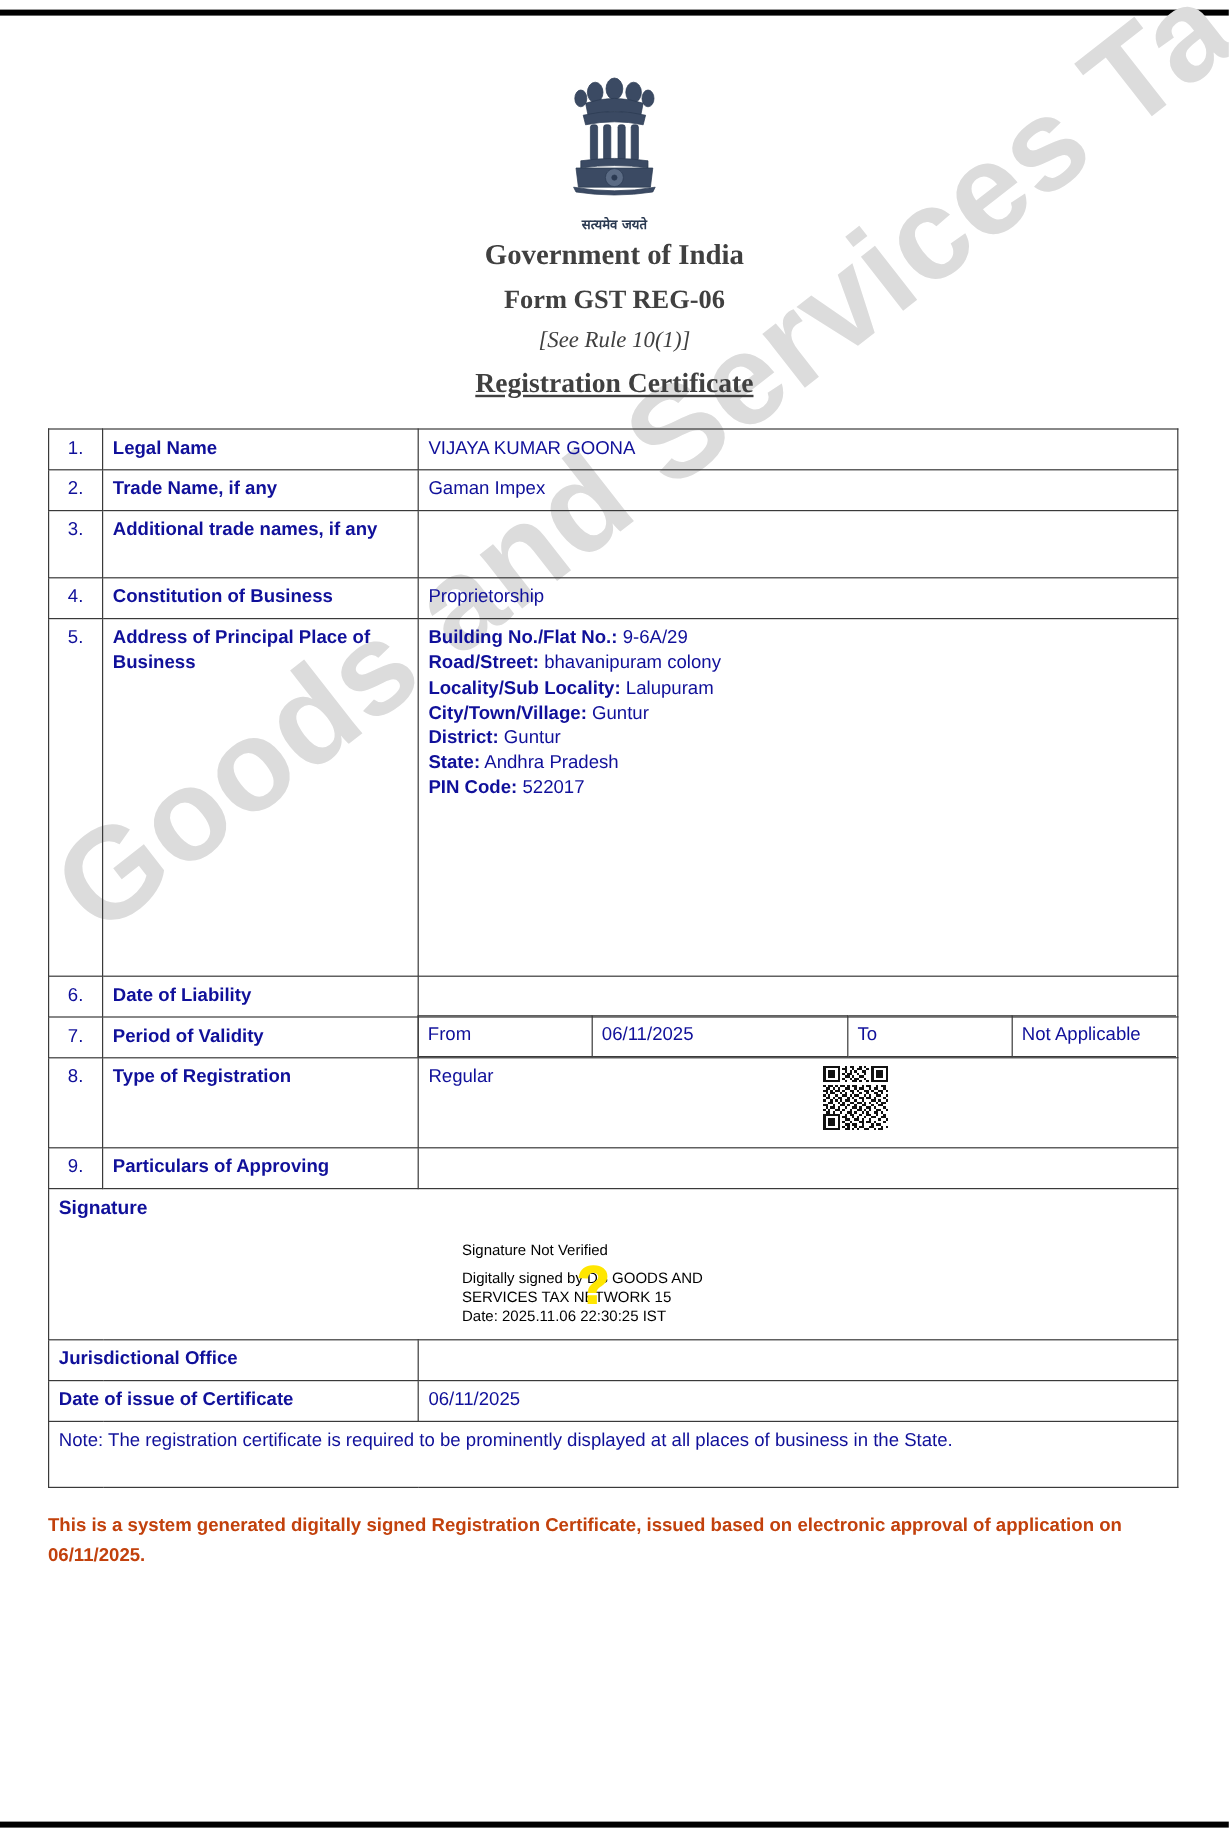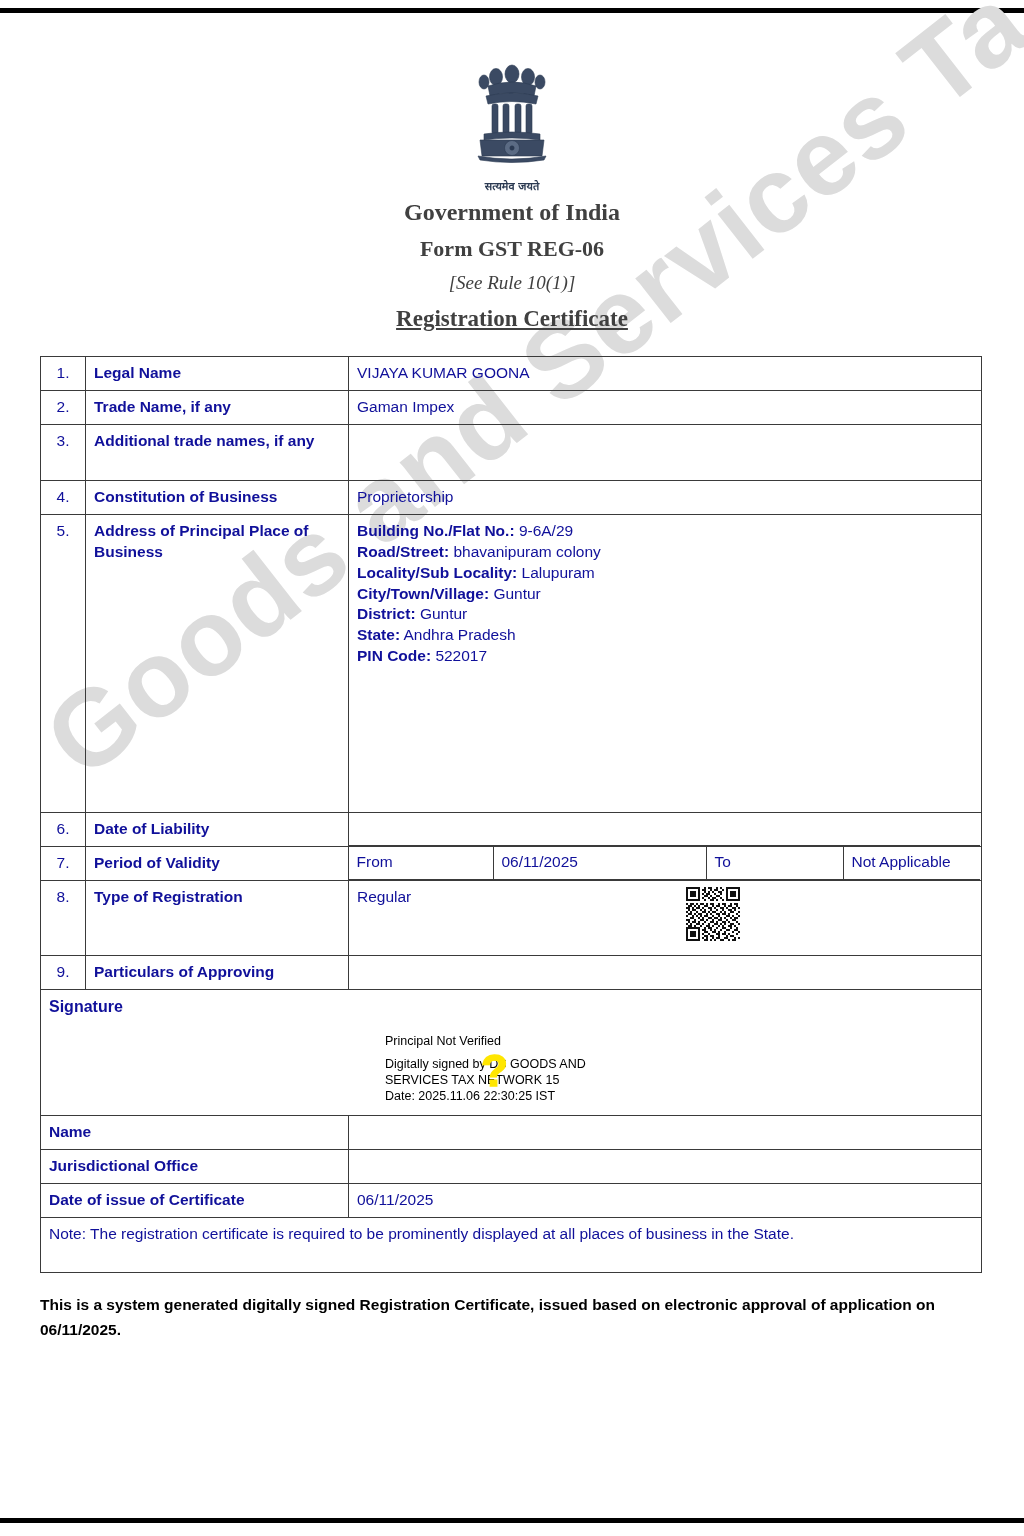--- a/index.html
+++ b/index.html
@@ -554,7 +554,7 @@
             <div class="sig-head">Signature</div>
             <div class="sig-body">
               <div class="sig-text">
-                <span class="sig-nv">Principal Not Verified</span>
+                <span class="sig-nv">Signature Not Verified</span>
                 <span style="display:block;">Digitally signed by DS GOODS AND</span>
                 <span style="display:block;">SERVICES TAX NETWORK 15</span>
                 <span style="display:block;">Date: 2025.11.06 22:30:25 IST</span>

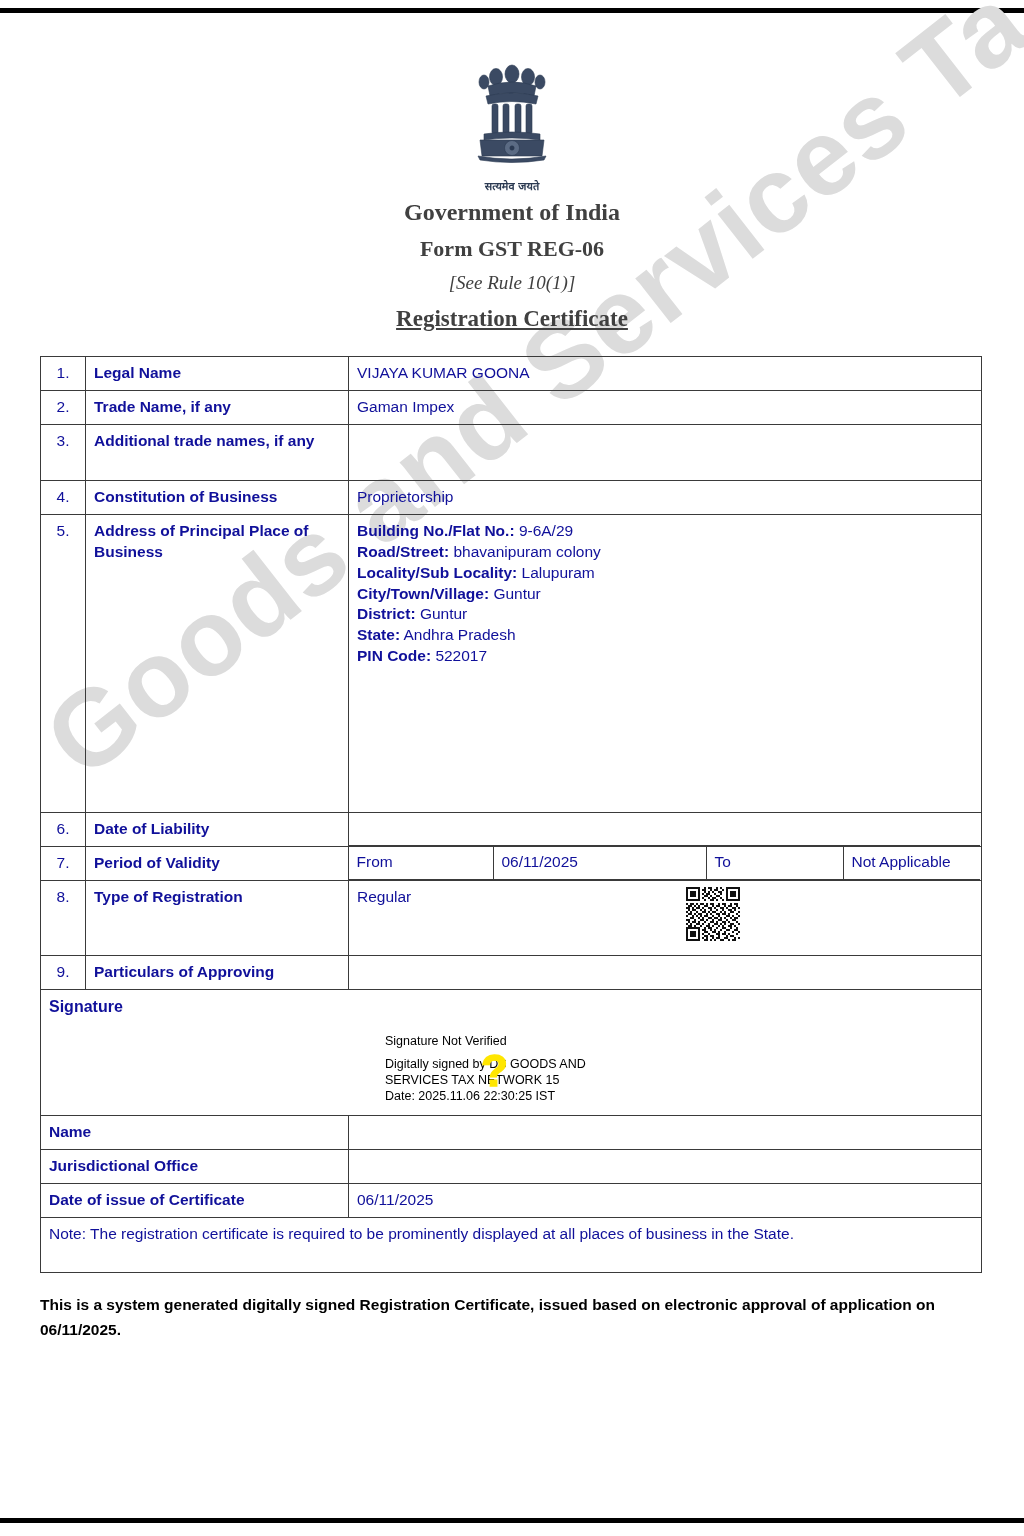--- a/index.html
+++ b/index.html
@@ -564,10 +564,6 @@
           </td>
         </tr>
         <tr class="row-blank">
-          <td class="lbl-wide" colspan="2">Name</td>
-          <td class="val"></td>
-        </tr>
-        <tr class="row-blank">
           <td class="lbl-wide" colspan="2">Jurisdictional Office</td>
           <td class="val"></td>
         </tr>

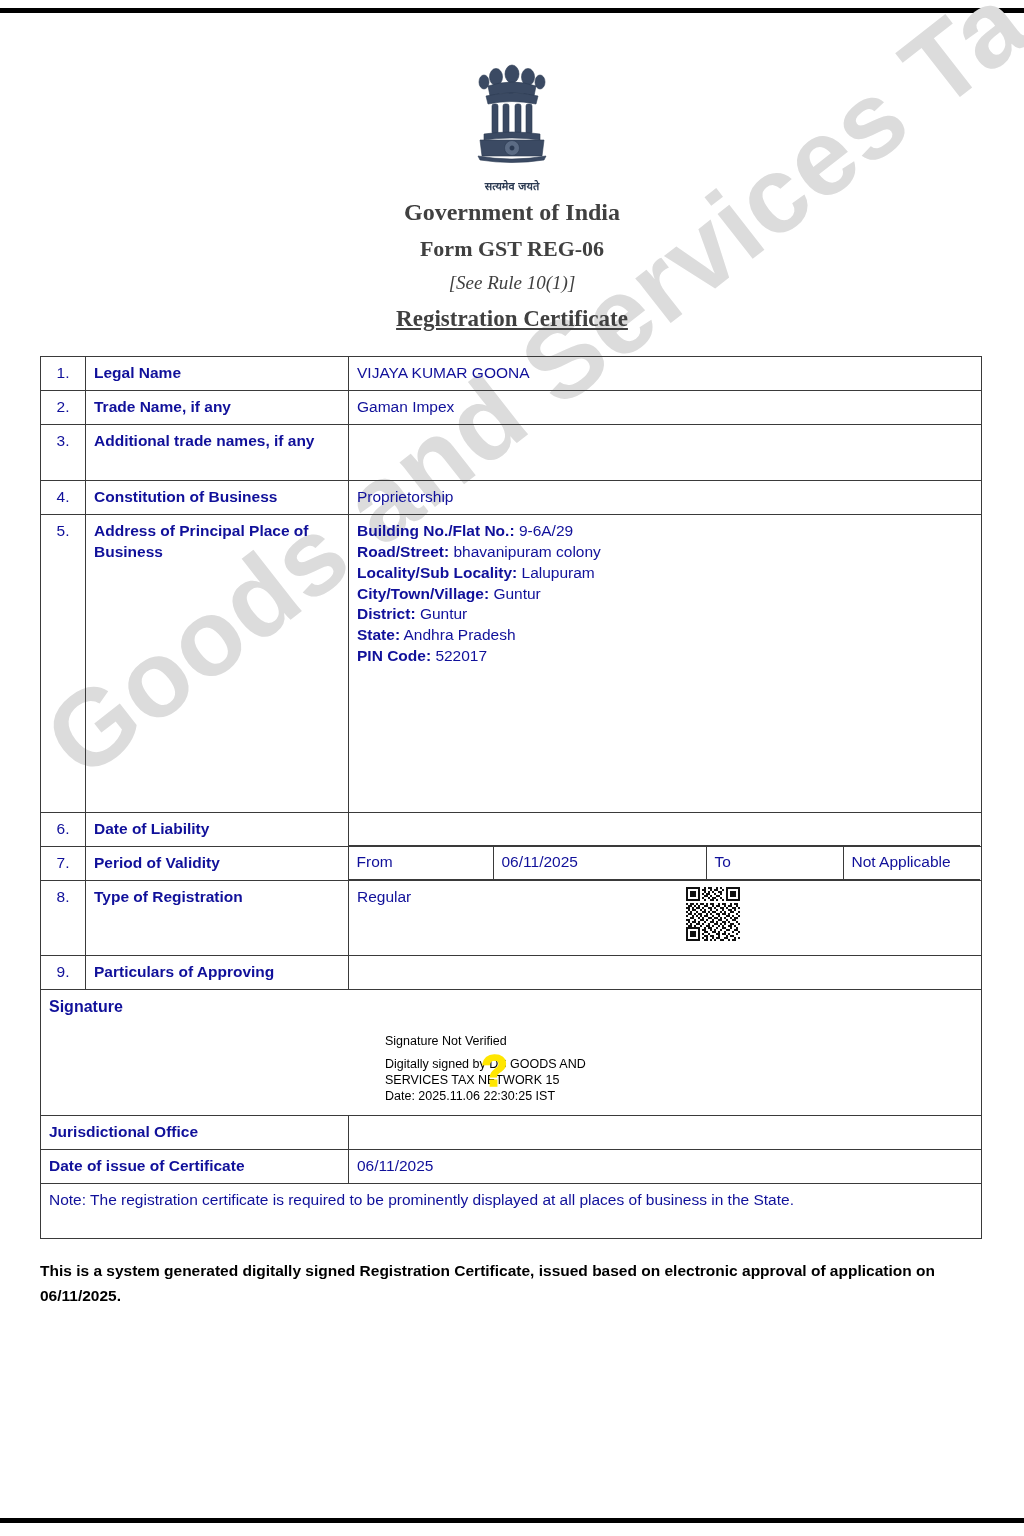--- a/index.html
+++ b/index.html
@@ -204,7 +204,7 @@
   .footer-note {
     margin: 20px 0 0 40px;
     width: 942px;
-    color: #000000;
+    color: #c2410c;
     font-weight: bold;
     font-size: 15.5px;
     line-height: 1.6;

